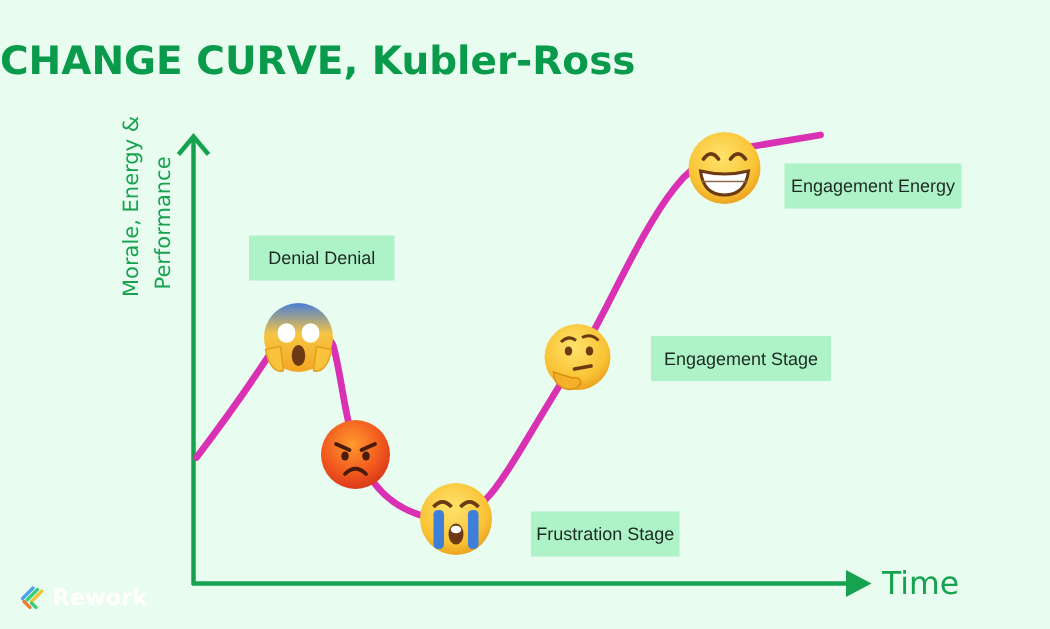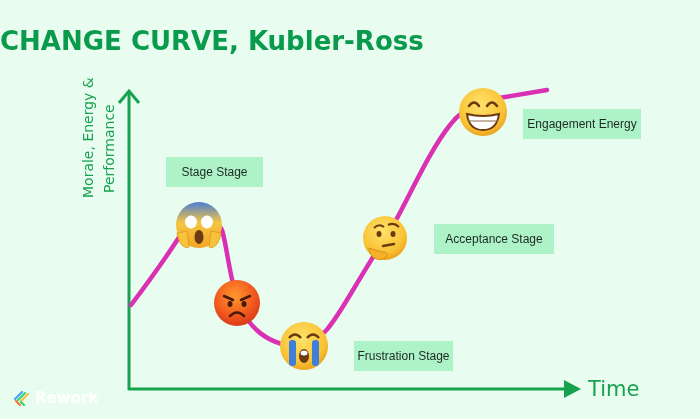--- a/index.html
+++ b/index.html
@@ -145,7 +145,7 @@
   </g>
 </svg>
 
-<div class="stage stage-denial">Stage Stage</div>
+<div class="stage stage-denial">Denial Denial</div>
 <div class="stage stage-frustration">Frustration Stage</div>
 <div class="stage stage-acceptance">Acceptance Stage</div>
 <div class="stage stage-engagement">Engagement Energy</div>

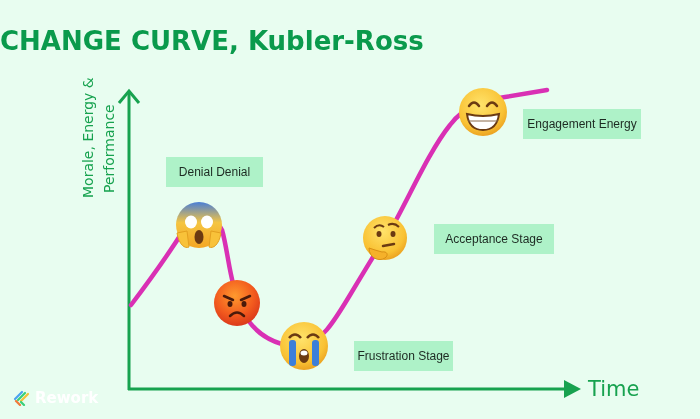--- a/index.html
+++ b/index.html
@@ -147,7 +147,7 @@
 
 <div class="stage stage-denial">Denial Denial</div>
 <div class="stage stage-frustration">Frustration Stage</div>
-<div class="stage stage-acceptance">Acceptance Stage</div>
+<div class="stage stage-acceptance">Engagement Stage</div>
 <div class="stage stage-engagement">Engagement Energy</div>
 
 <div class="logo">

